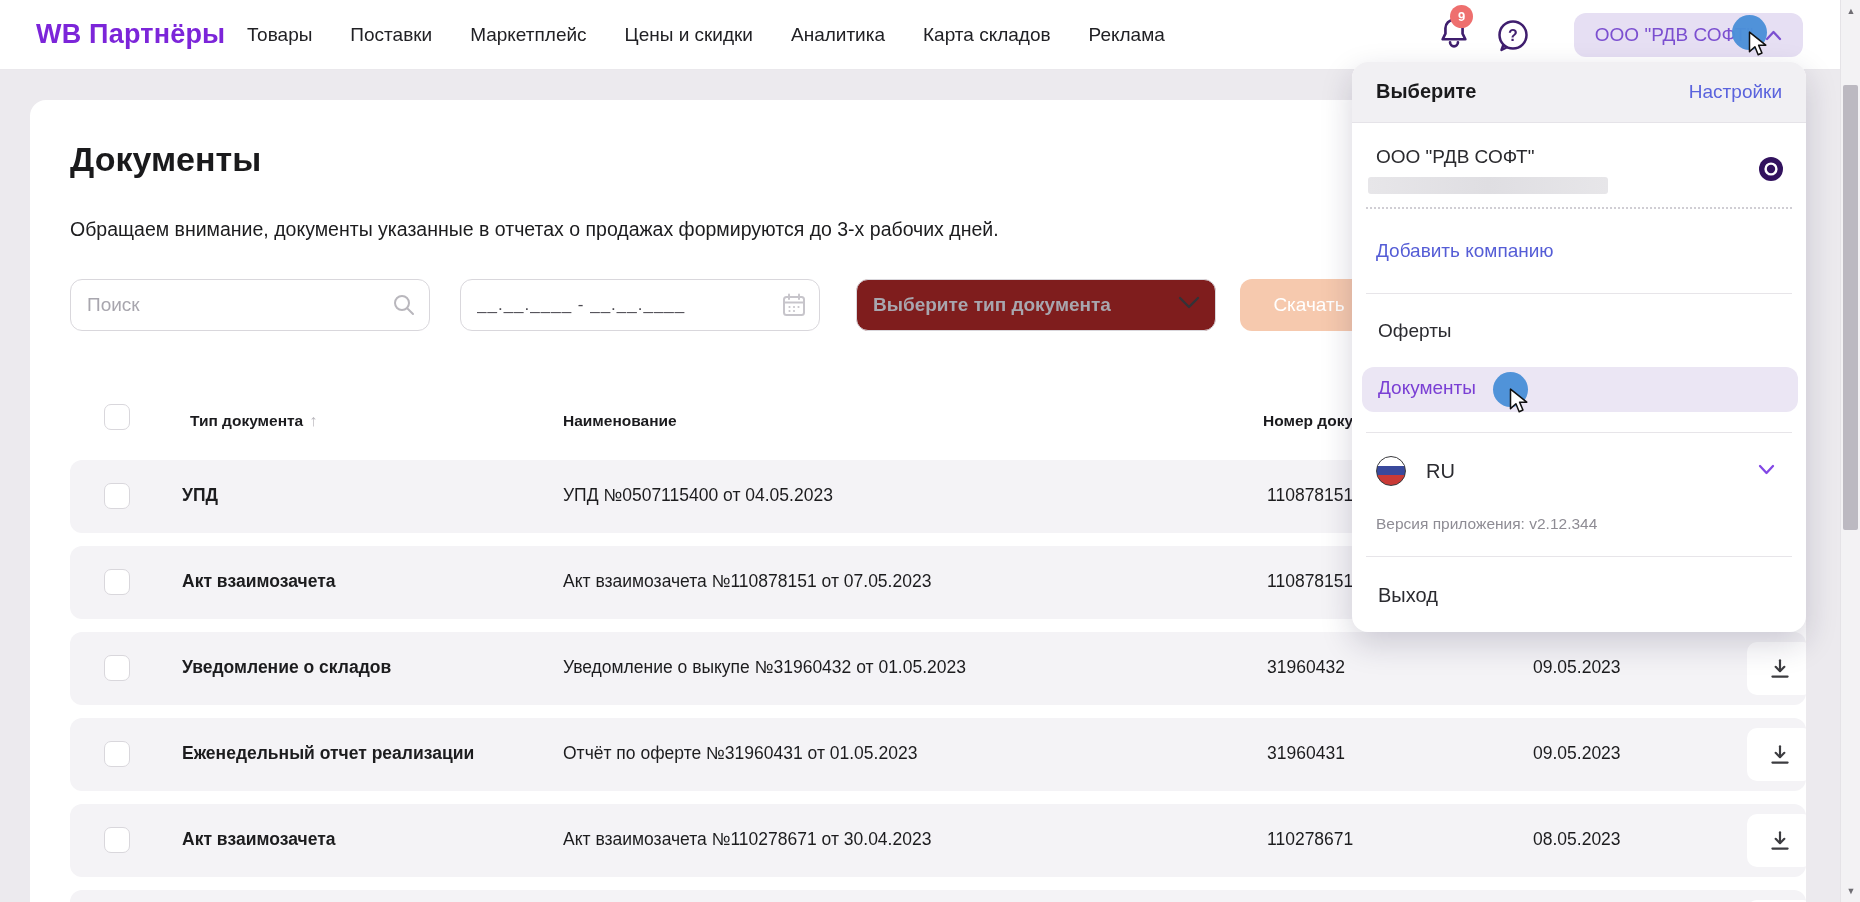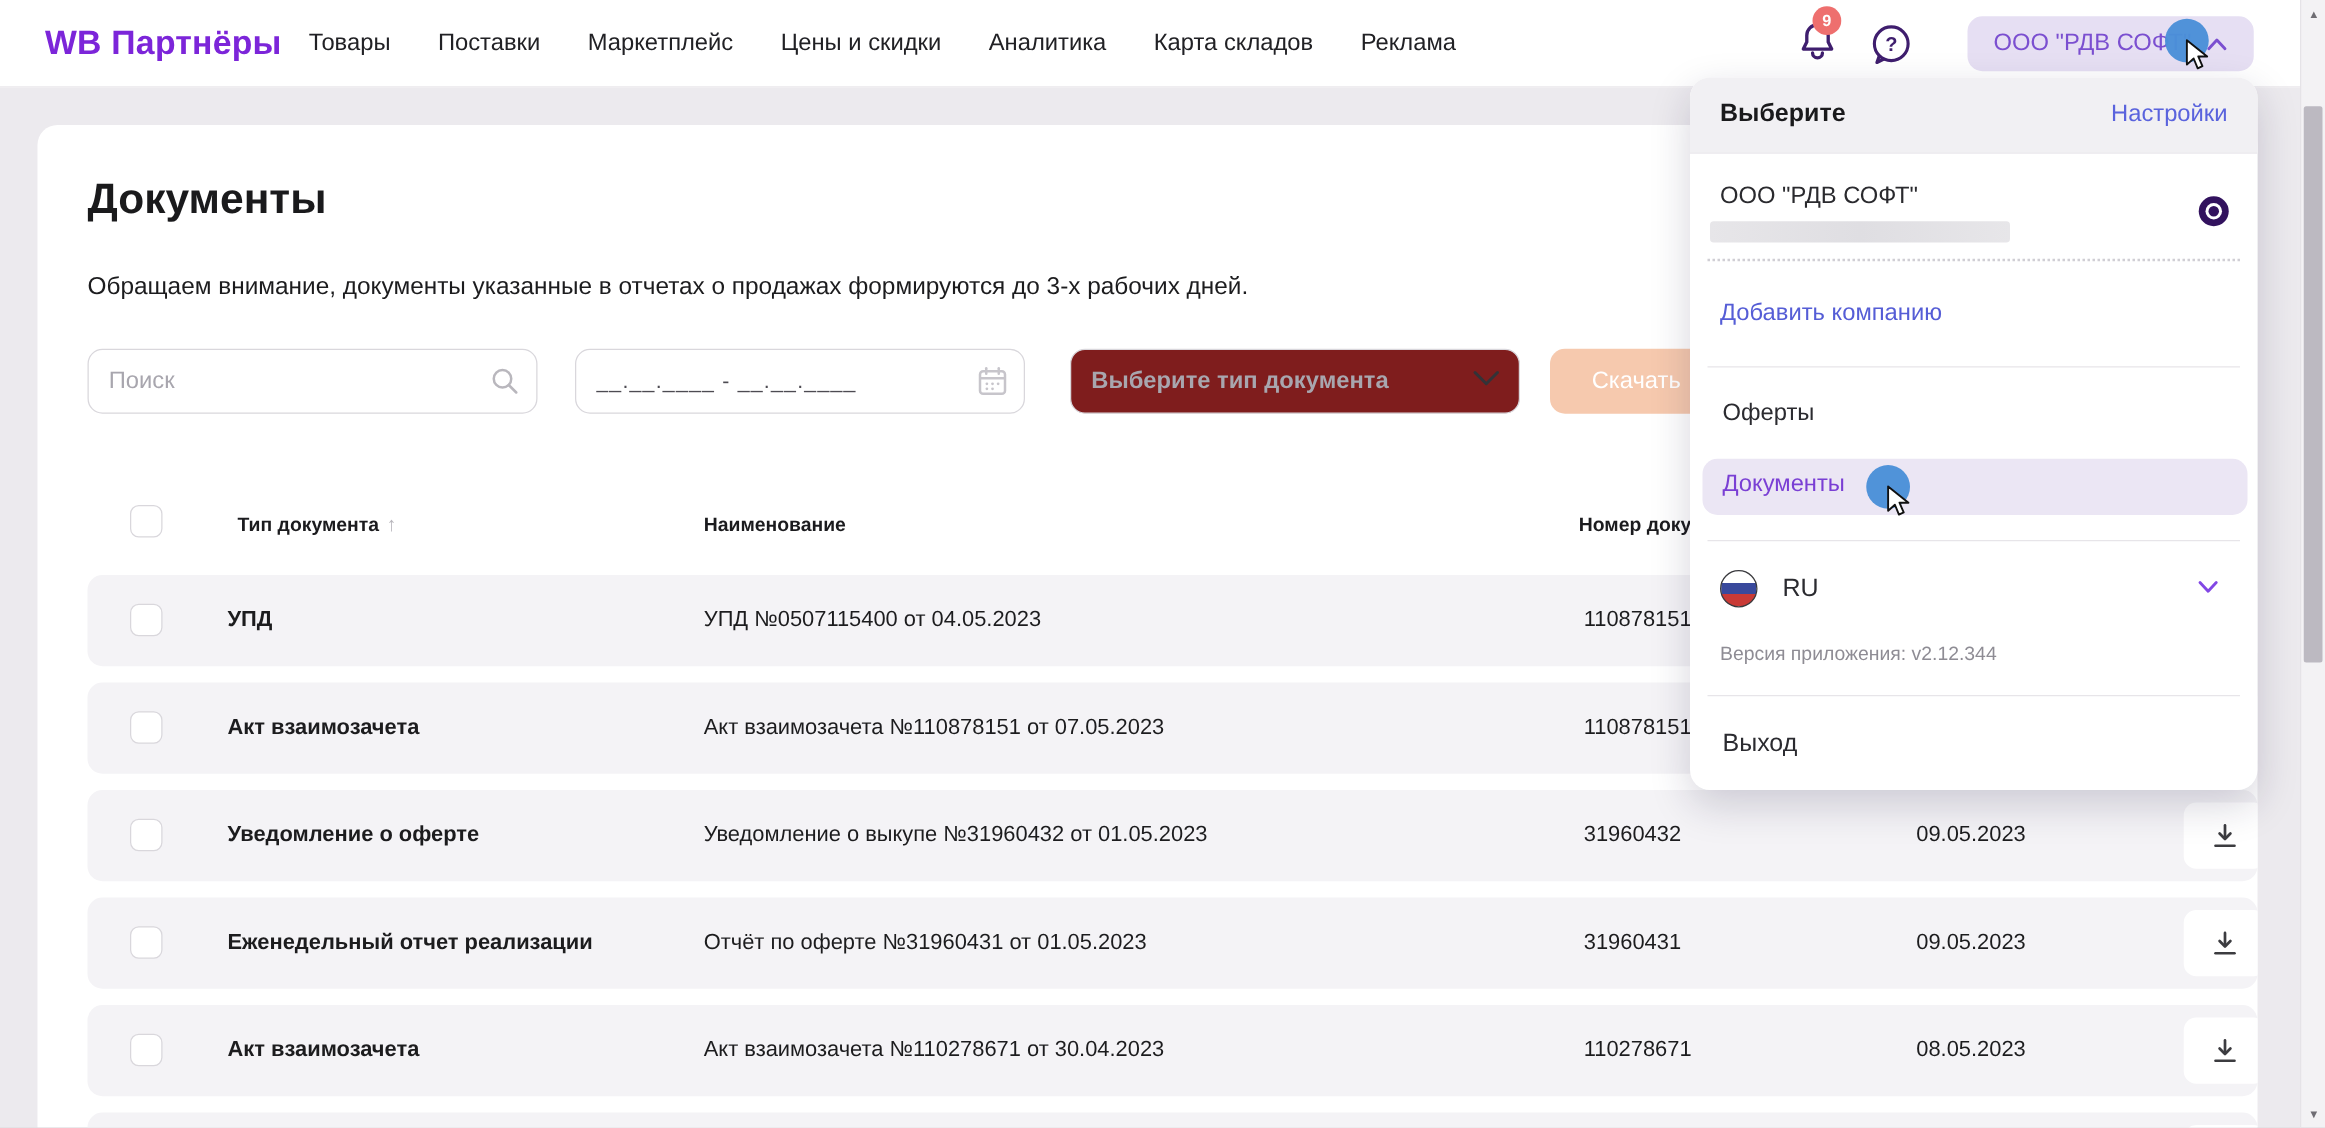--- a/index.html
+++ b/index.html
@@ -179,7 +179,7 @@
 
         <div class="row">
           <div class="checkbox"></div>
-          <div class="cell c-type">Уведомление о оферте</div>
+          <div class="cell c-type">Уведомление о складов</div>
           <div class="cell c-name">Уведомление о выкупе №31960432 от 01.05.2023</div>
           <div class="cell c-number">31960432</div>
           <div class="cell c-date">09.05.2023</div>

